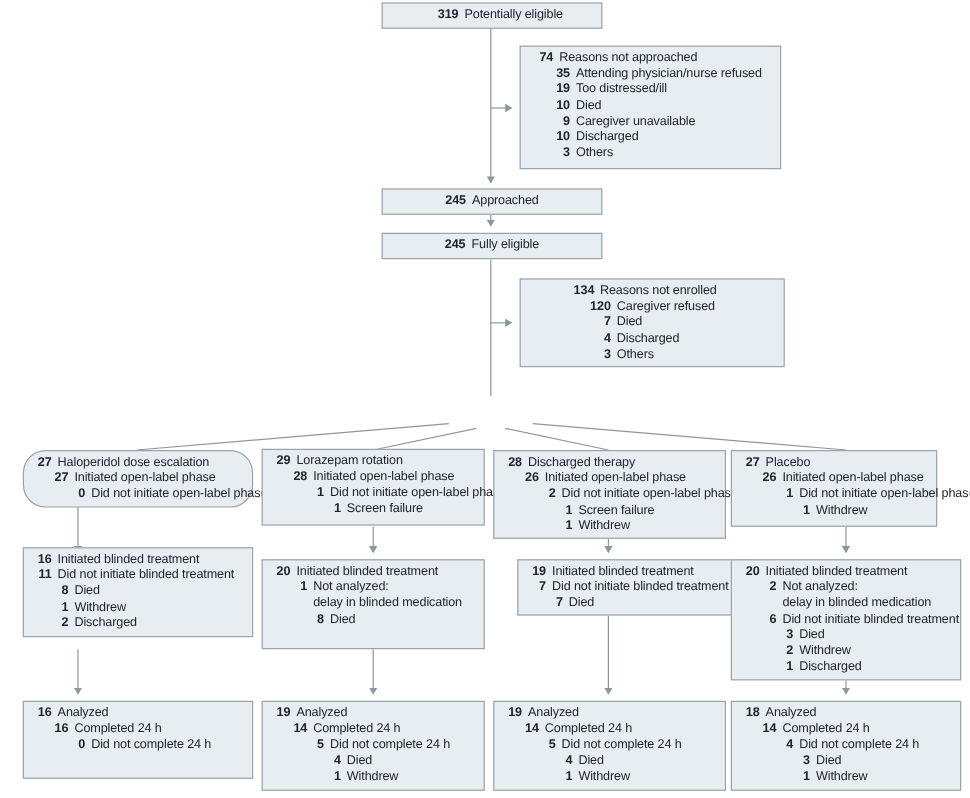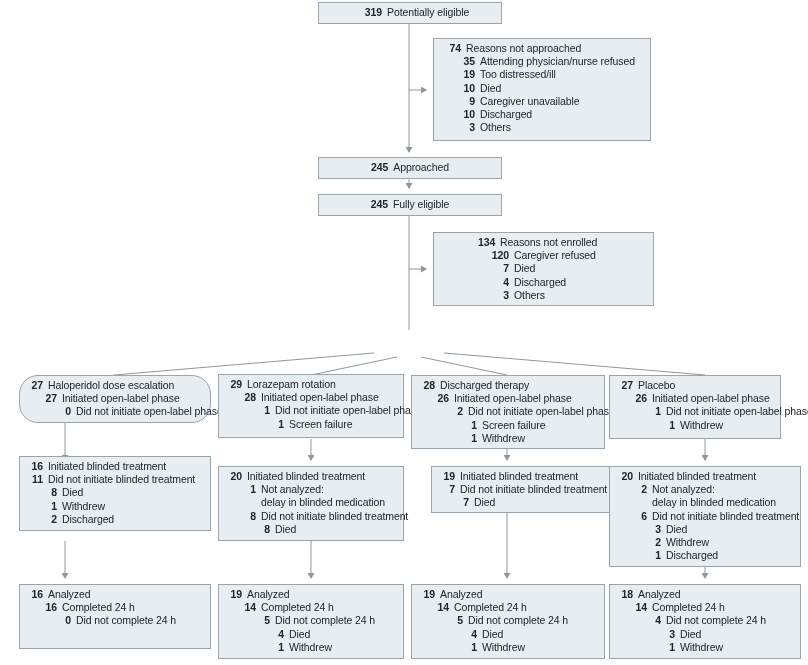--- a/index.html
+++ b/index.html
@@ -131,7 +131,6 @@
       <div class="fl lvl0"><span class="num">20</span><span class="txt">Initiated blinded treatment</span></div>
       <div class="fl lvl1"><span class="num">1</span><span class="txt">Not analyzed:</span></div>
       <div class="fl lvl1"><span class="num"></span><span class="txt">delay in blinded medication</span></div>
-      <div class="fl lvl1"><span class="num">8</span><span class="txt">Did not initiate blinded treatment</span></div>
       <div class="fl lvl2"><span class="num">8</span><span class="txt">Died</span></div>
     </div>
   <div class="box" style="left:218px;top:584px;width:186px;height:75px;">

